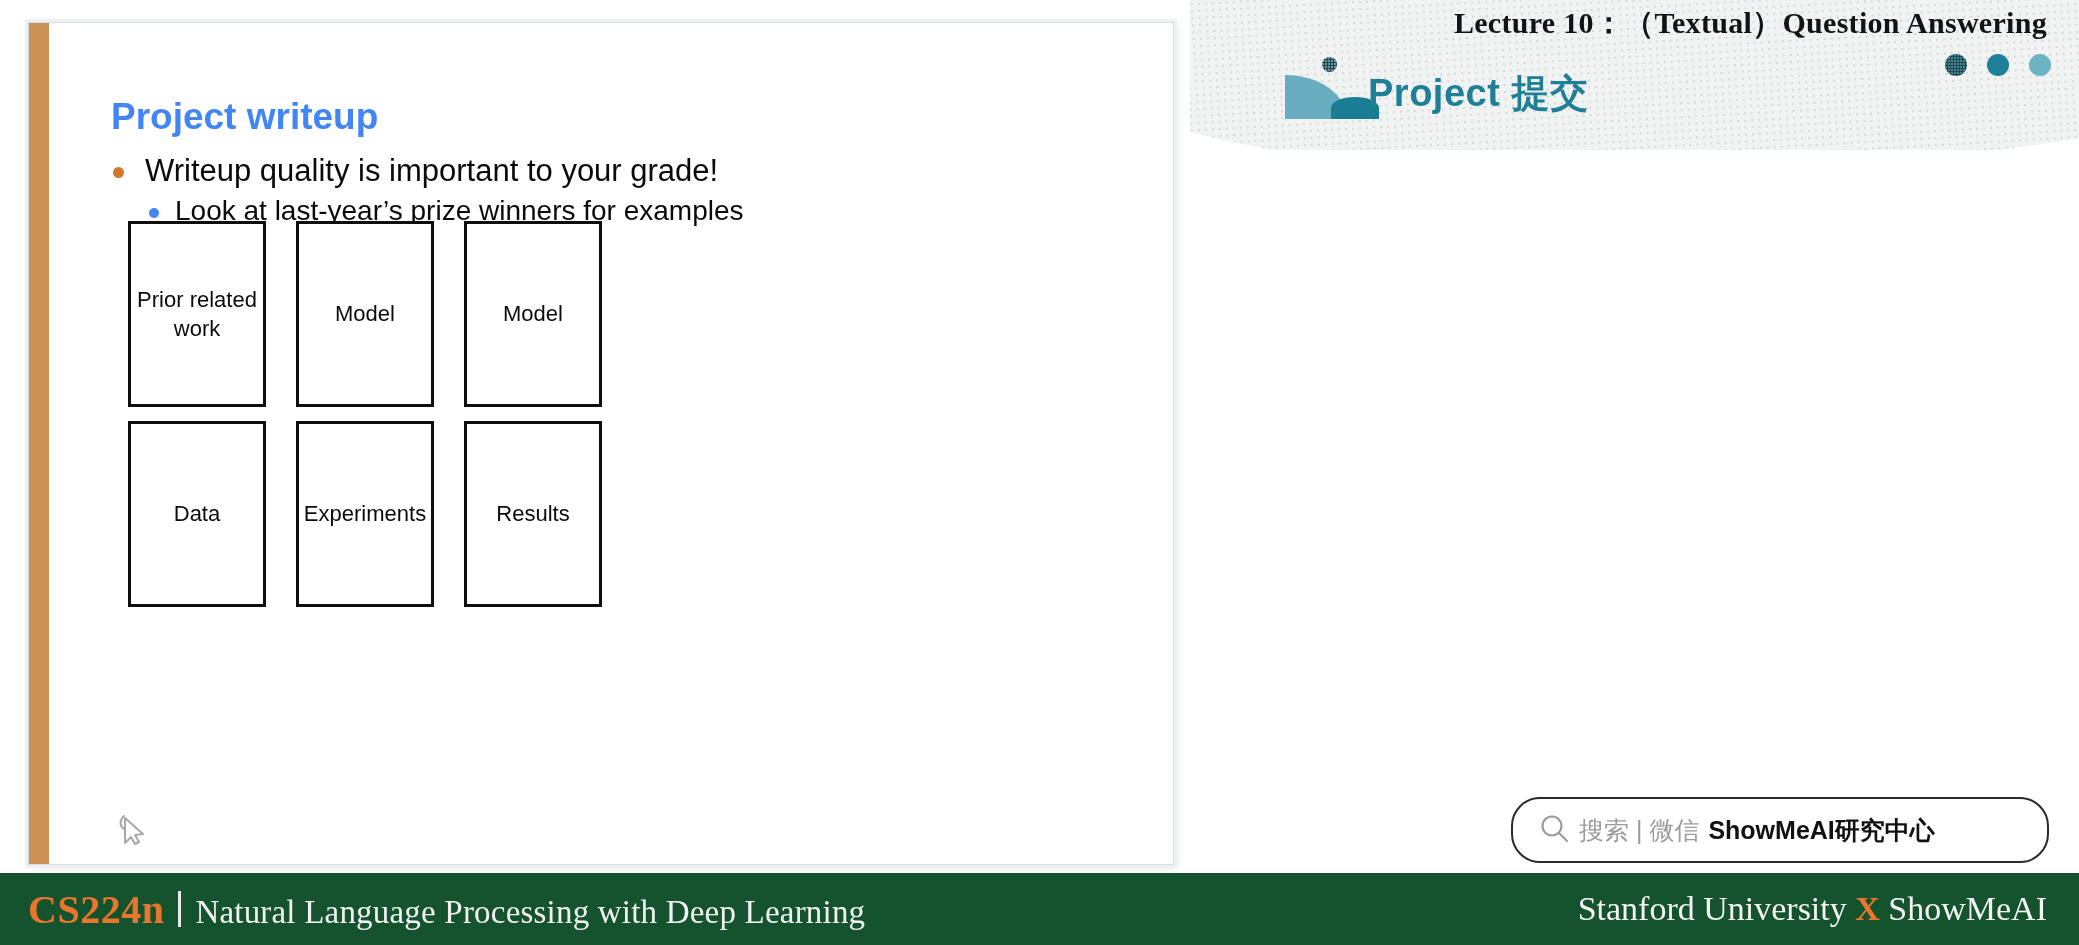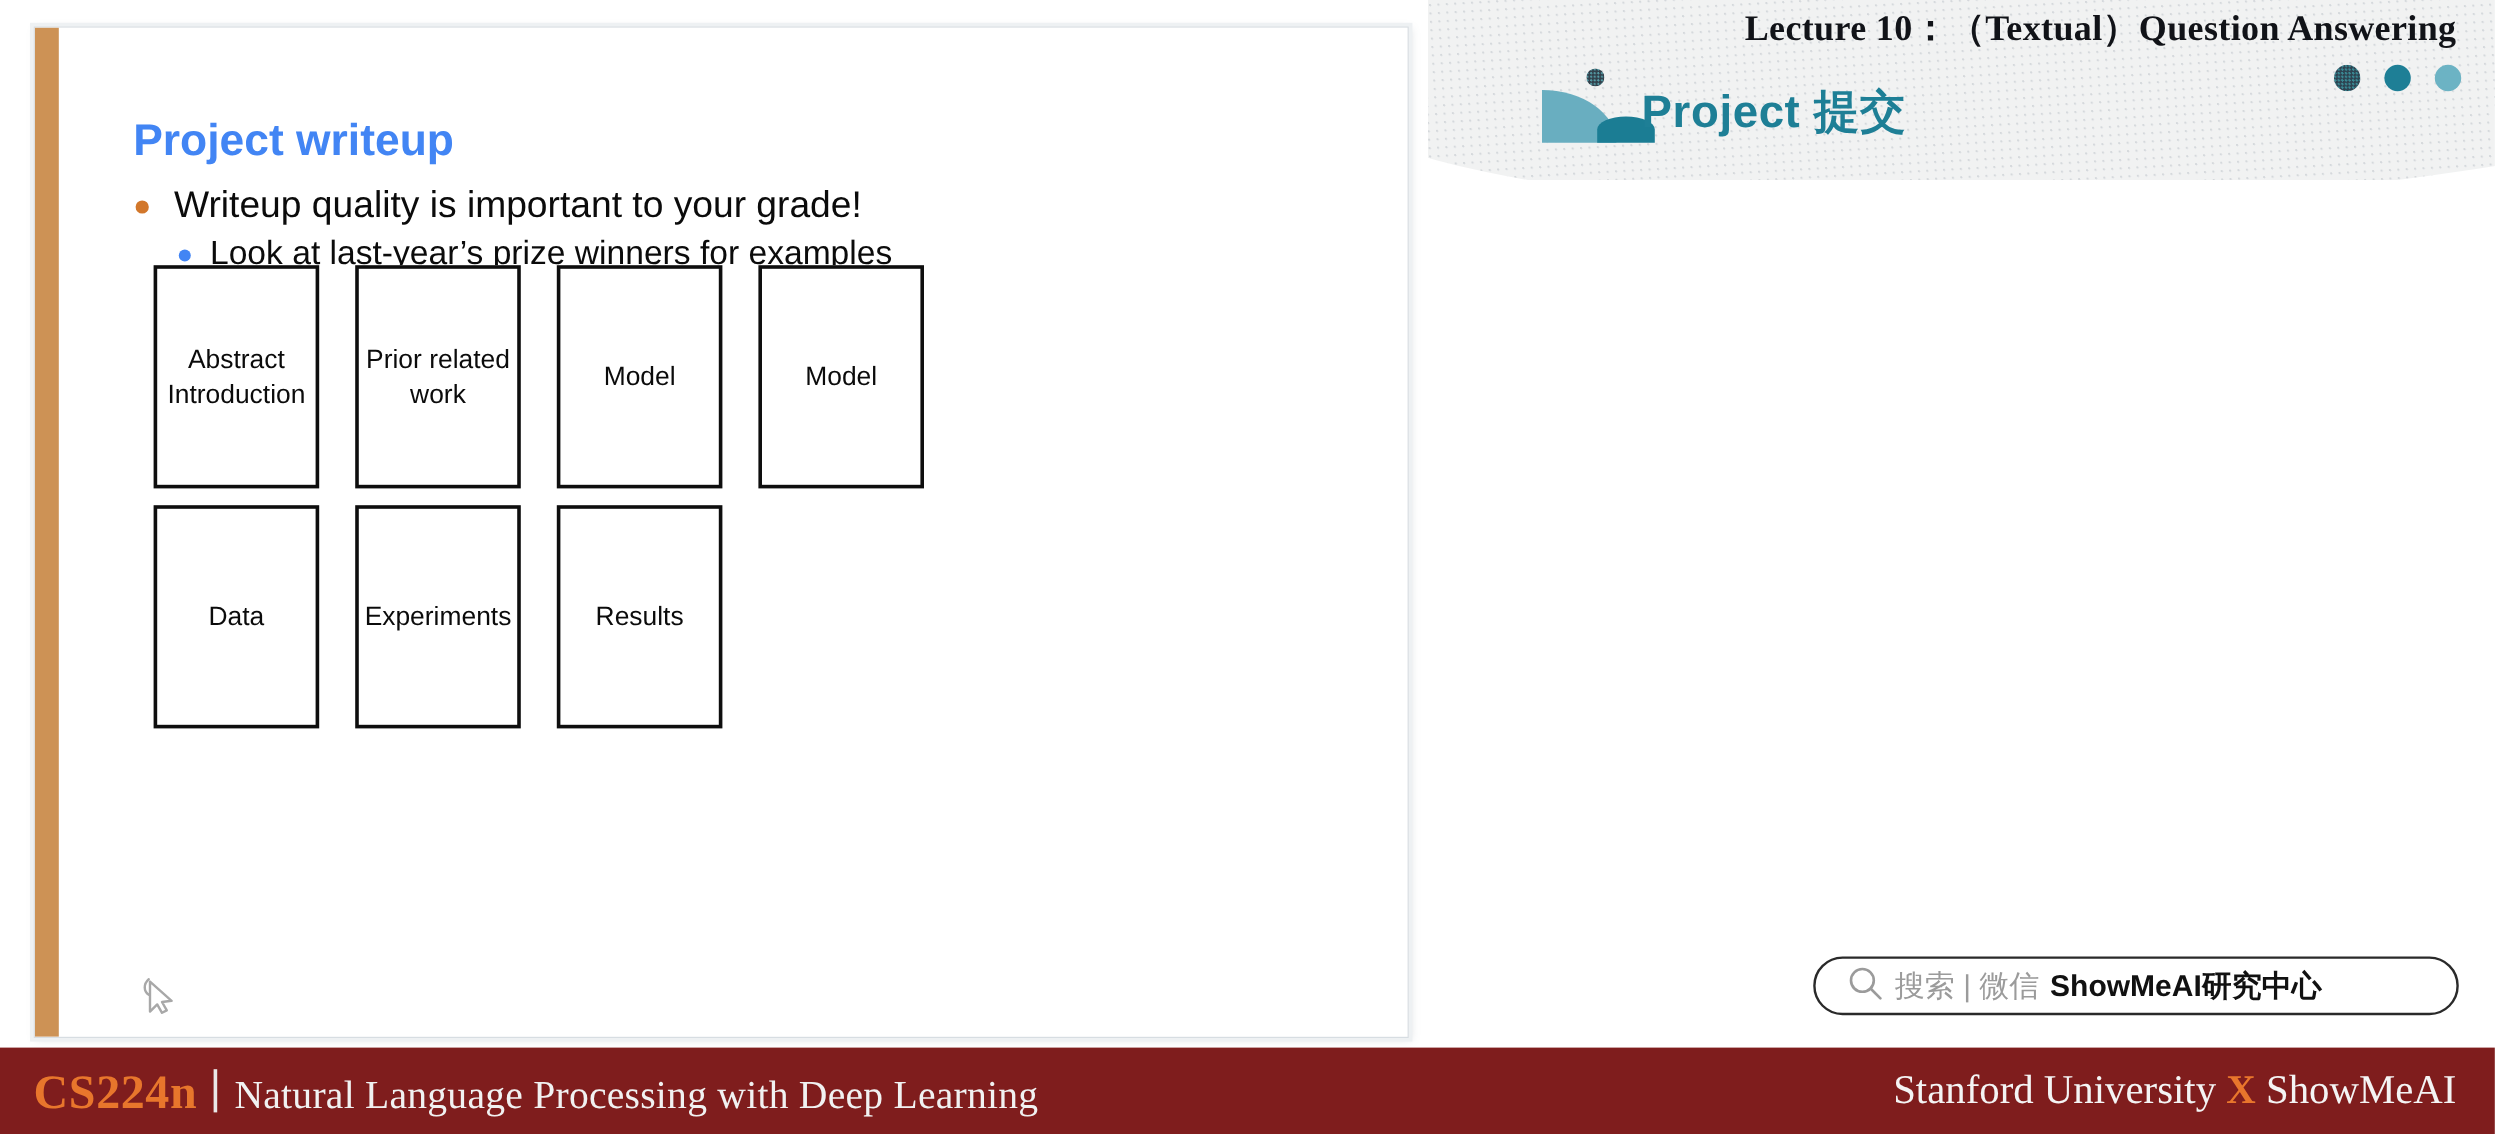--- a/index.html
+++ b/index.html
@@ -338,12 +338,6 @@
     <div class="box-row r1">
       <div class="pbox">
         <div class="pbox-label">
-          <span>Abstract</span><br>
-          <span>Introduction</span>
-        </div>
-      </div>
-      <div class="pbox">
-        <div class="pbox-label">
           <span>Prior related</span><br>
           <span>work</span>
         </div>

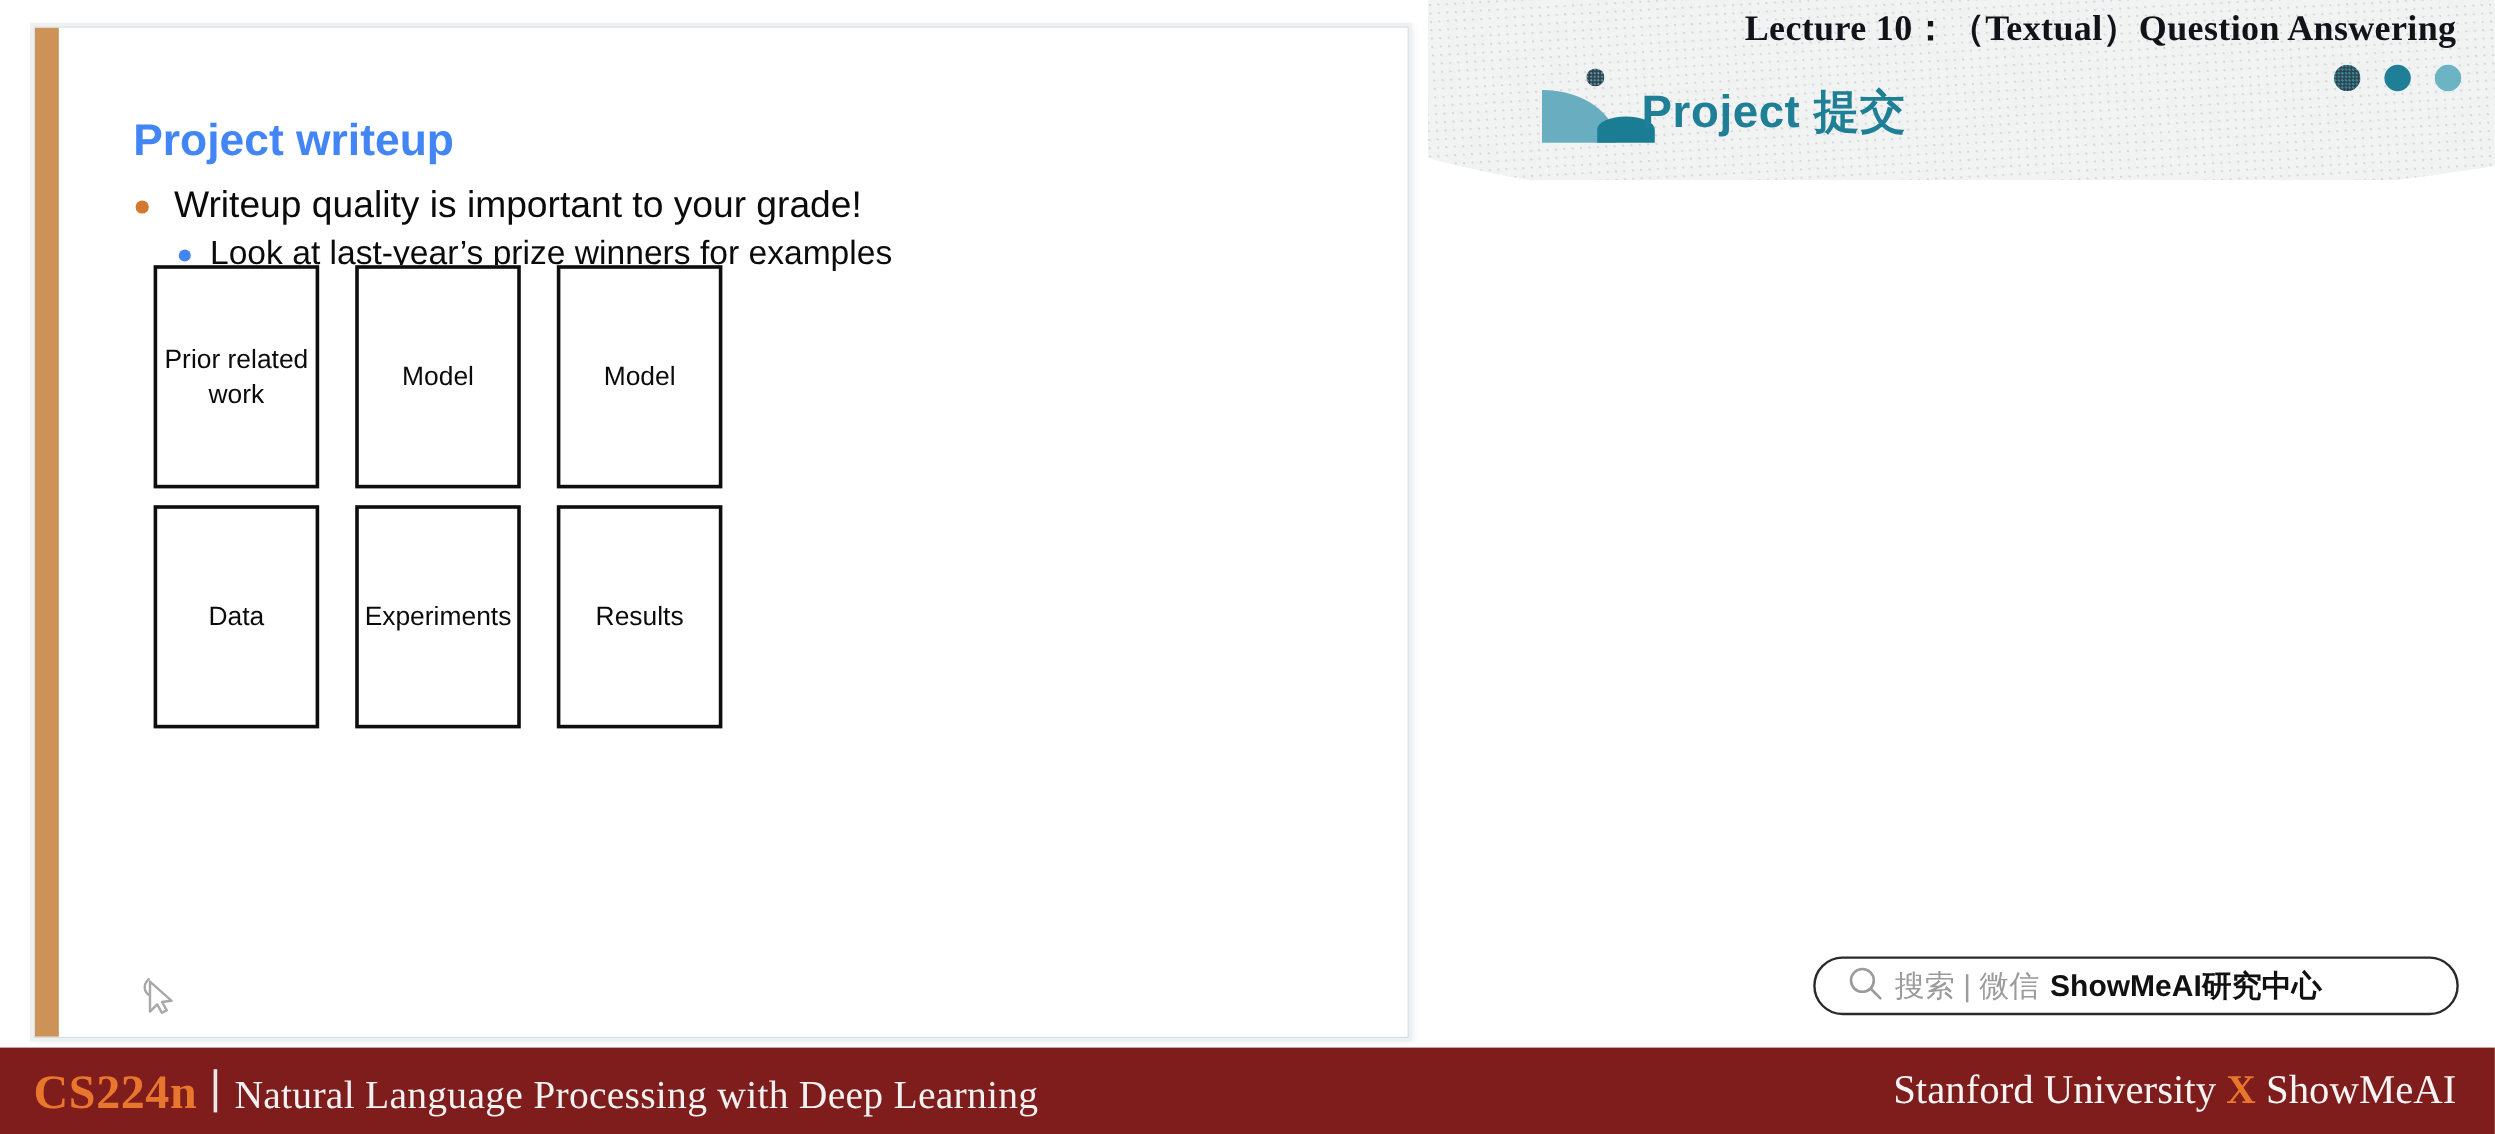--- a/index.html
+++ b/index.html
@@ -225,7 +225,7 @@
     left: 1511px;
     top: 797px;
     width: 538px;
-    height: 49px;
+    height: 66px;
     border: 2px solid #2a2a2a;
     border-radius: 29px;
     box-sizing: border-box;

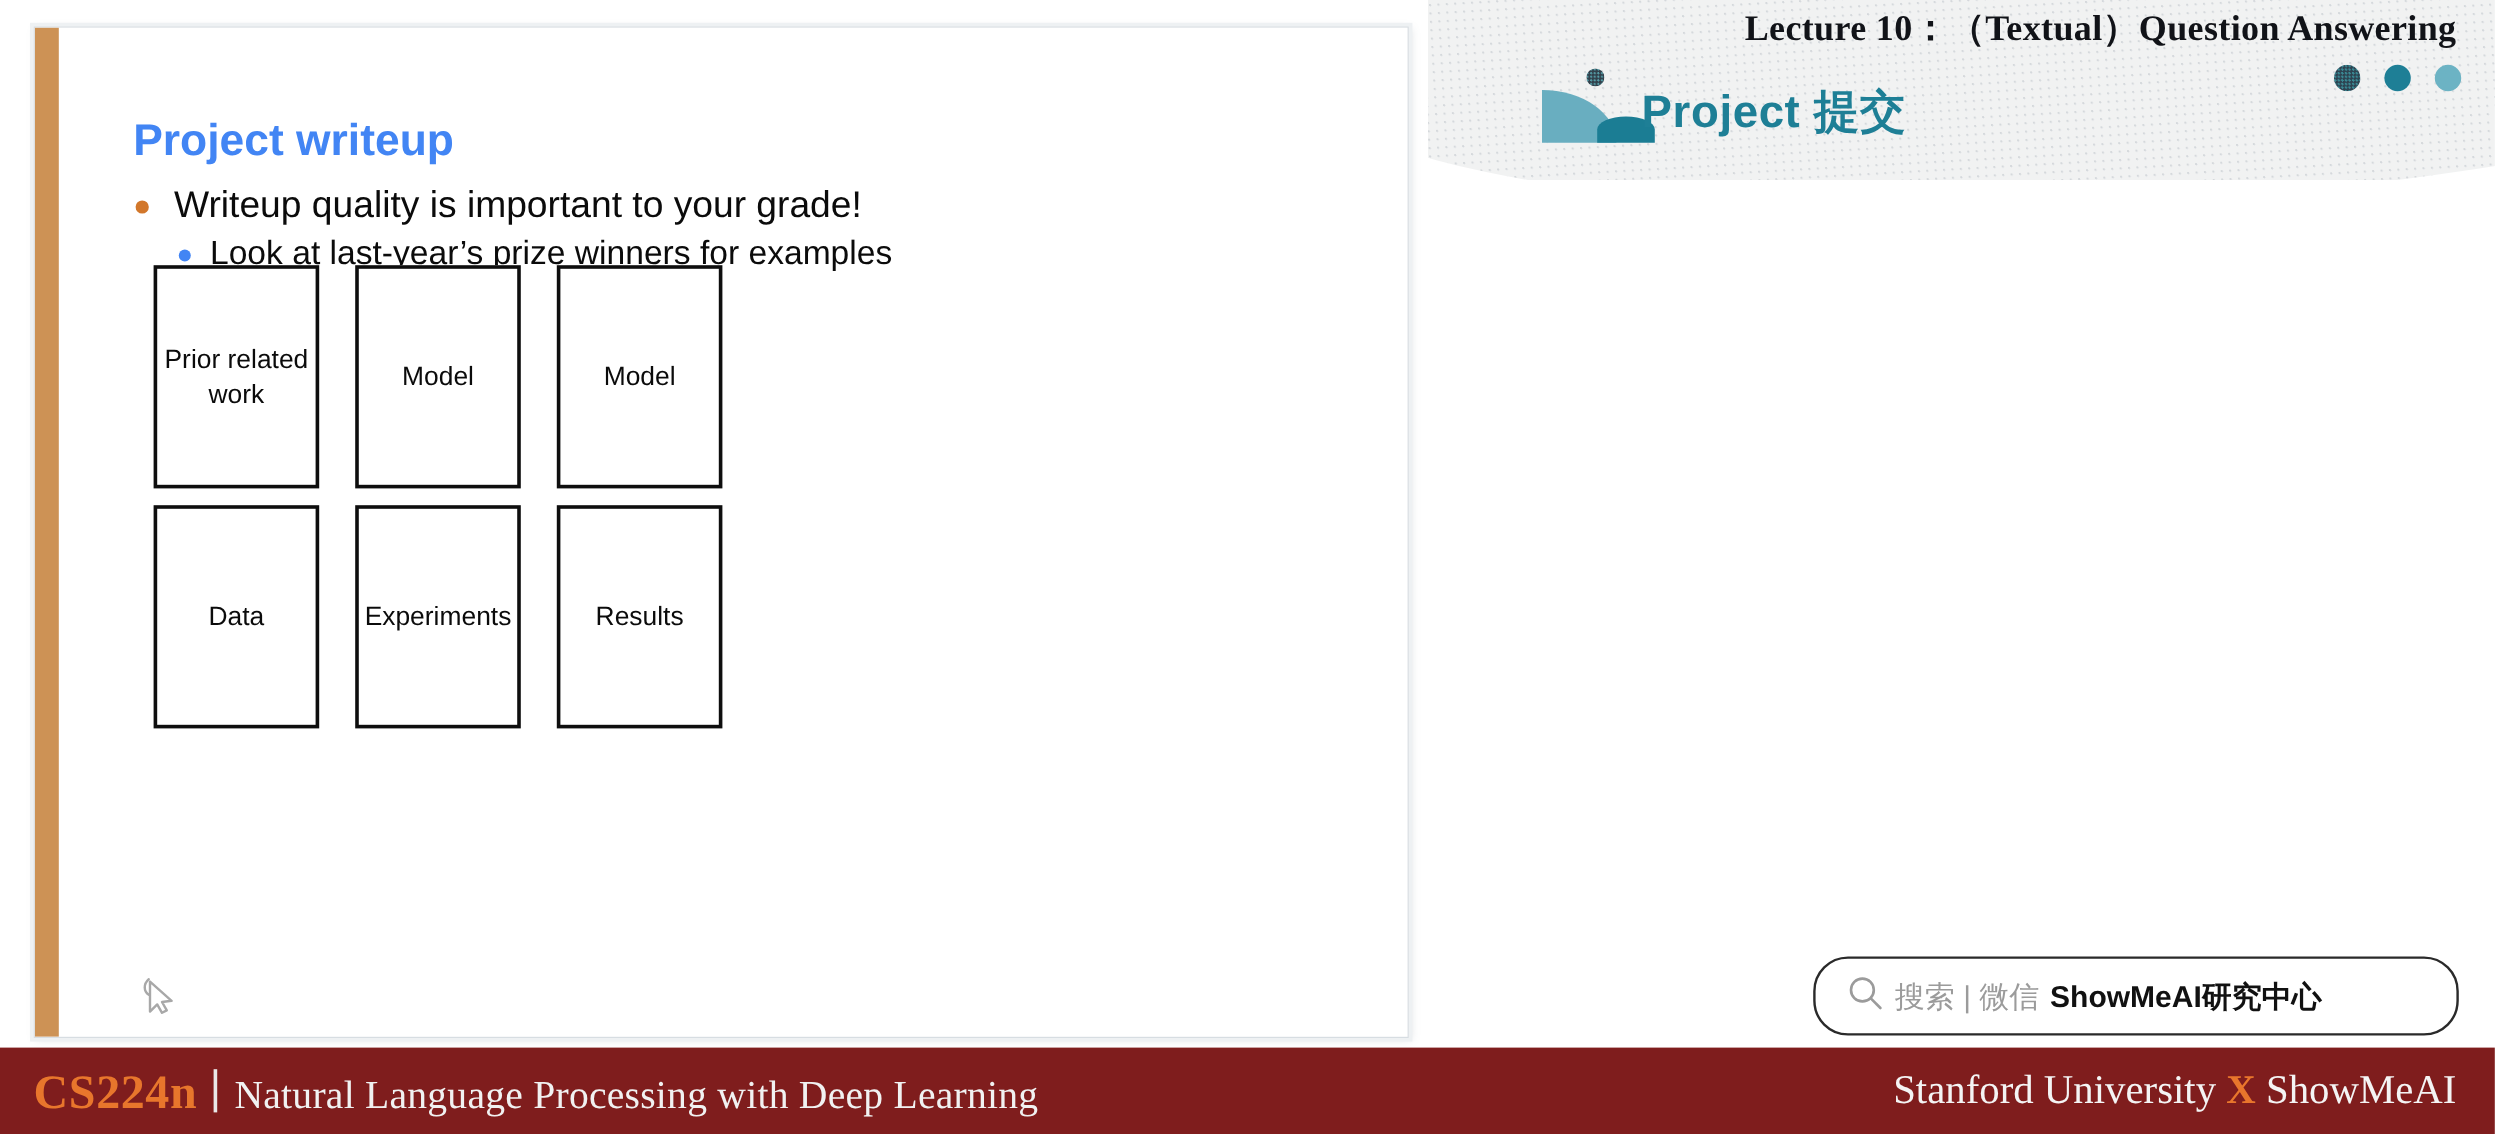--- a/index.html
+++ b/index.html
@@ -254,7 +254,7 @@
     bottom: 0;
     width: 2079px;
     height: 72px;
-    background: #7f1d1d;
+    background: #14532d;
     display: flex;
     align-items: center;
   }

